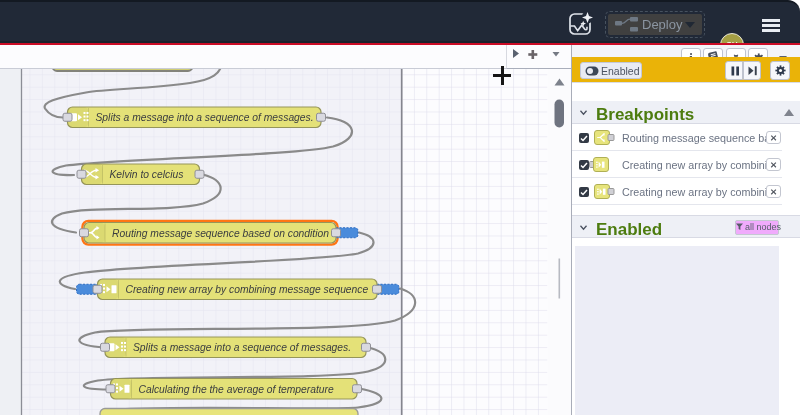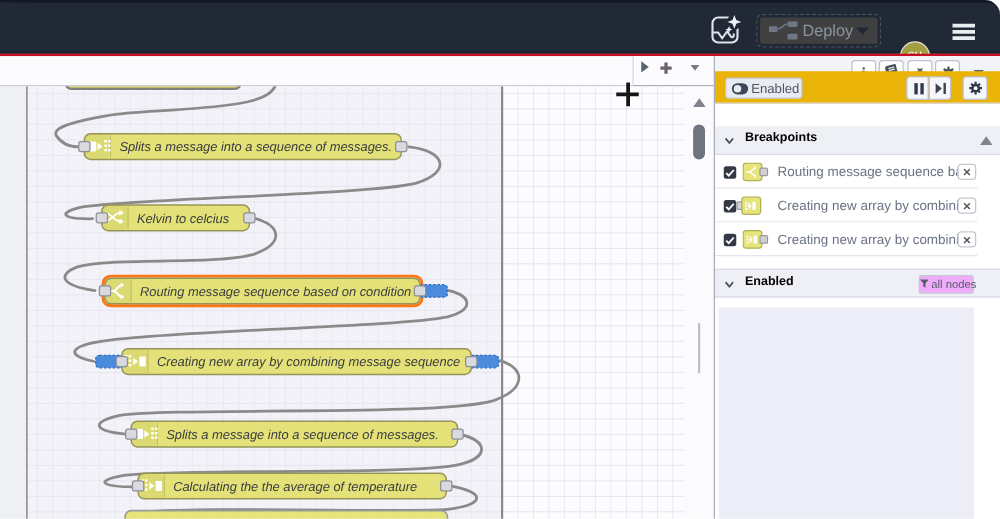--- a/index.html
+++ b/index.html
@@ -30,7 +30,7 @@
 #entext { position:absolute; left:20.5px; top:2px; }
 .tbtn { position:absolute; top:4px; width:18px; height:19px; background:#f6f7fb; border:1px solid #bfc3cf; }
 #bpheader { position:absolute; left:0; top:56px; width:227.5px; height:23px; background:#eef0f6; border-bottom:1px solid #d8dae4; }
-.sechead { font-size:10px; font-weight:bold; color:#000000; position:absolute; left:24px; top:4px; }
+.sechead { font-size:17px; font-weight:bold; color:#4d7c0f; position:absolute; left:24px; top:4px; }
 .chev { position:absolute; left:8px; top:8px; width:7px; height:7px; }
 #bplist { position:absolute; left:0; top:79.5px; width:210px; height:92px; background:#fff; }
 .bprow { position:absolute; left:0; width:210px; height:27px; border-bottom:1px solid #e4e6ed; background:#fff; }

